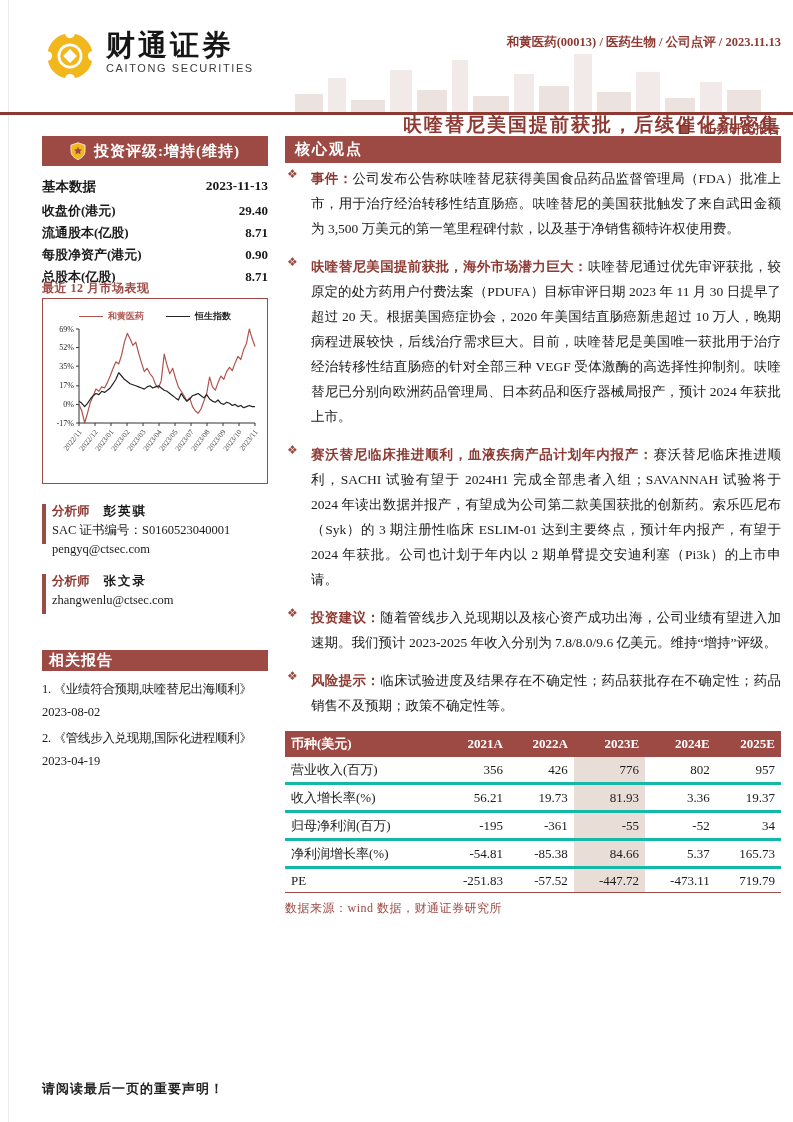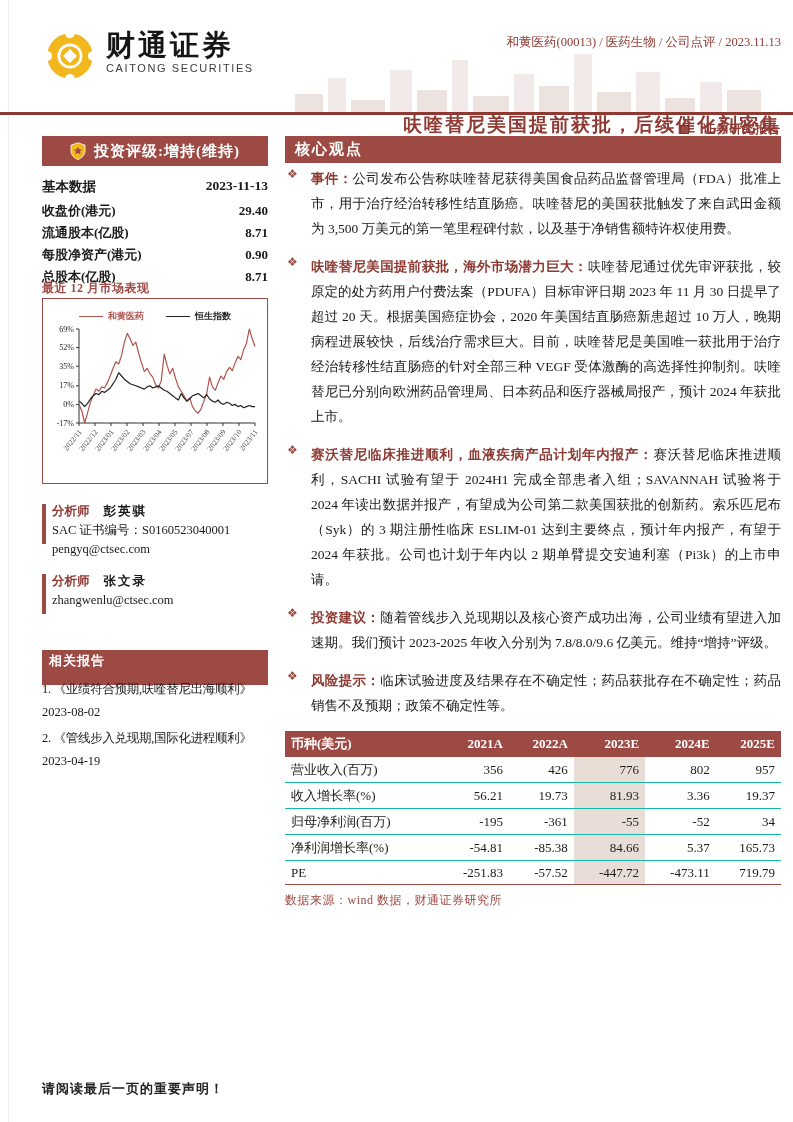--- a/index.html
+++ b/index.html
@@ -24,7 +24,7 @@
   .logo{position:absolute;left:44px;top:30px;display:flex;gap:10px;z-index:2;}
   .logo-cn{font-size:29px;font-weight:bold;color:#161616;letter-spacing:3px;line-height:1.1;font-family:"Liberation Serif","DejaVu Serif",serif;}
   .logo-en{font-size:11px;color:#3c3c3c;letter-spacing:1.6px;font-family:"Liberation Sans","DejaVu Sans",sans-serif;}
-  .hdr-meta{position:absolute;right:12px;top:34px;width:540px;text-align:right;font-size:12.5px;font-weight:normal;color:var(--dark-red);z-index:2;}
+  .hdr-meta{position:absolute;right:12px;top:34px;width:540px;text-align:right;font-size:12.5px;font-weight:bold;color:var(--dark-red);z-index:2;}
   .hdr-title{position:absolute;right:12px;top:68px;width:560px;text-align:right;font-size:19px;font-weight:bold;color:var(--dark-red);letter-spacing:2px;z-index:2;margin-top:44px;}
   .hdr-rule{position:absolute;left:0;top:112px;width:793px;height:3px;background:var(--dark-red);z-index:2;}
   .report-tag{position:absolute;right:12px;top:121px;display:flex;align-items:center;gap:14px;z-index:2;}

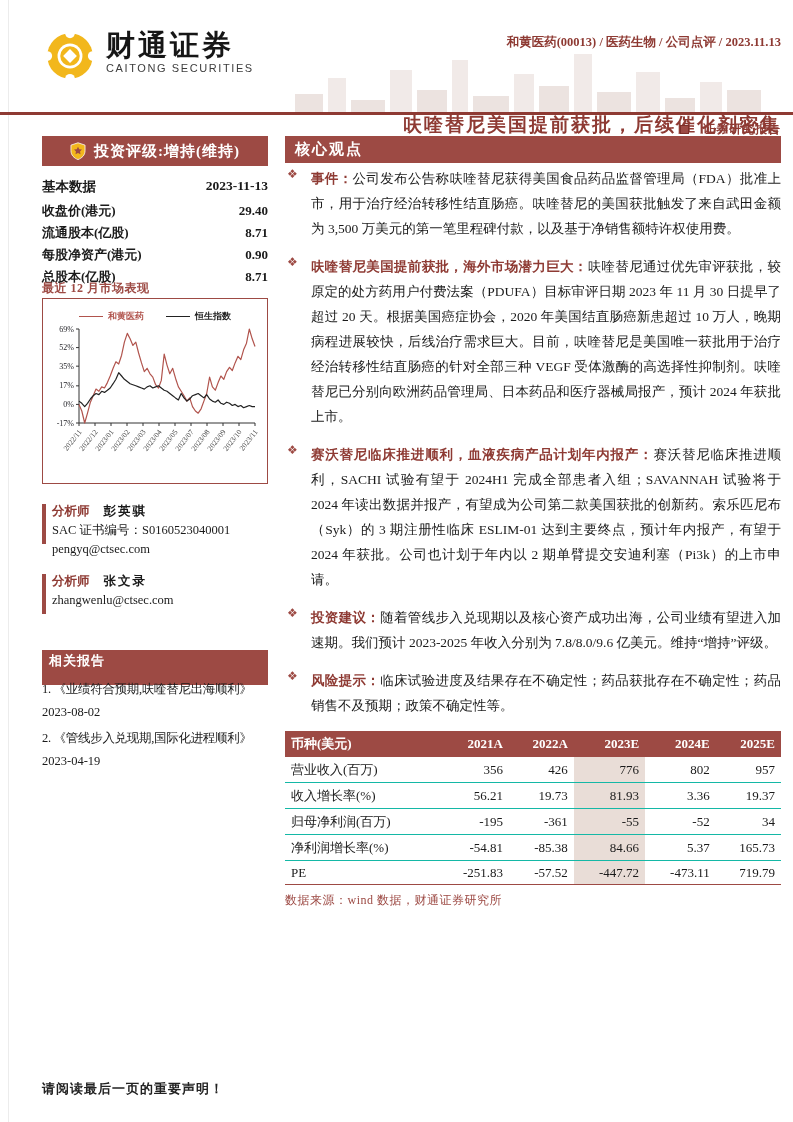--- a/index.html
+++ b/index.html
@@ -49,8 +49,8 @@
   .analyst::before{content:"";position:absolute;left:0;top:2px;width:4px;height:40px;background:var(--brand);}
   .analyst .role{color:var(--dark-red);font-weight:bold;margin-right:14px;}
   .analyst .nm{font-weight:bold;letter-spacing:2px;}
-  .rel-bar{position:absolute;left:42px;top:650px;width:226px;height:35px;background:var(--brand);color:#fff;
-    font-size:13px;font-weight:bold;line-height:21px;padding-left:7px;letter-spacing:1px;}
+  .rel-bar{position:absolute;left:42px;top:650px;width:226px;height:21px;background:var(--brand);color:#fff;
+    font-size:15px;font-weight:bold;line-height:21px;padding-left:7px;letter-spacing:1px;}
   .rel-list{position:absolute;left:42px;top:678px;width:228px;font-size:12.5px;}
   .rel-list .rtitle{line-height:23px;letter-spacing:-0.3px;}
   .rel-list .rdate{line-height:23px;margin-bottom:3px;}

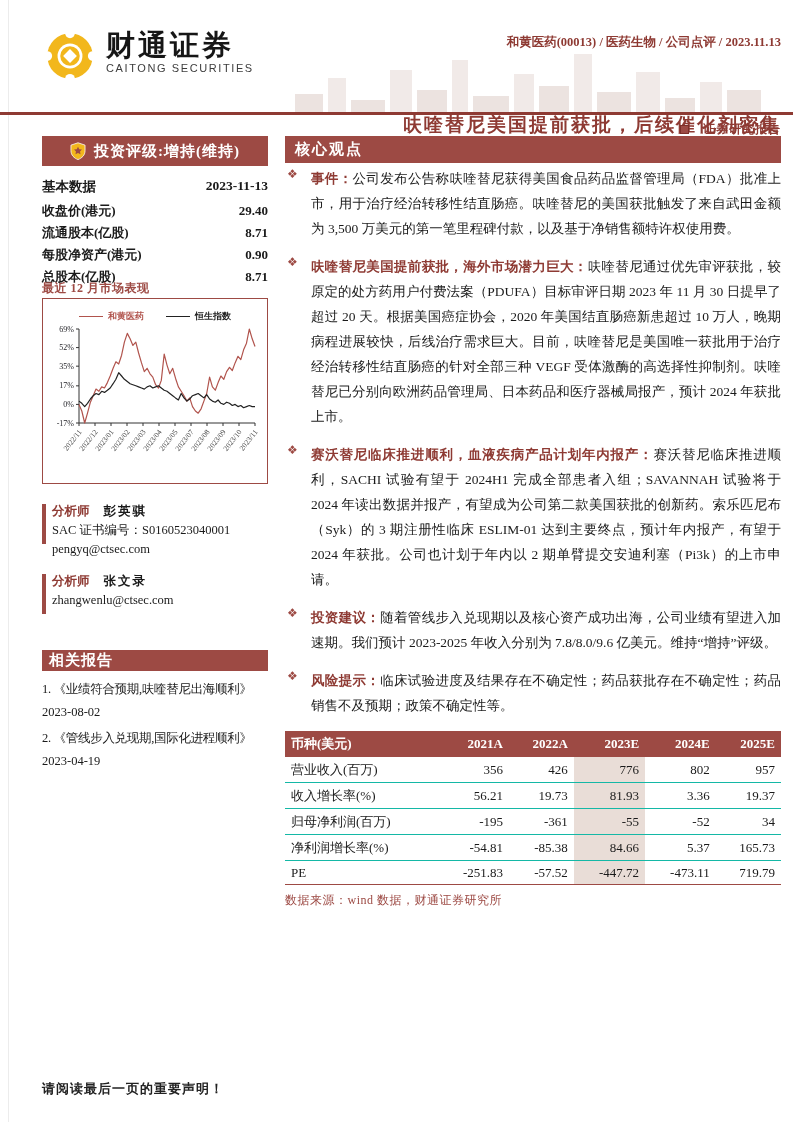--- a/index.html
+++ b/index.html
@@ -67,7 +67,7 @@
   table.forecast{width:100%;border-collapse:collapse;font-size:13px;}
   table.forecast th{background:var(--brand);color:#fff;font-weight:bold;padding:4px 6px;text-align:right;}
   table.forecast th:first-child{text-align:left;}
-  table.forecast td{padding:3.5px 6px;text-align:right;border-bottom:1px solid #14b8a6;}
+  table.forecast td{padding:3.5px 6px;text-align:right;border-bottom:3px solid #14b8a6;}
   table.forecast td:first-child{text-align:left;}
   table.forecast tr:last-child td{border-bottom:1.5px solid var(--brand);}
   table.forecast td.hl{background:var(--hl-col);}

